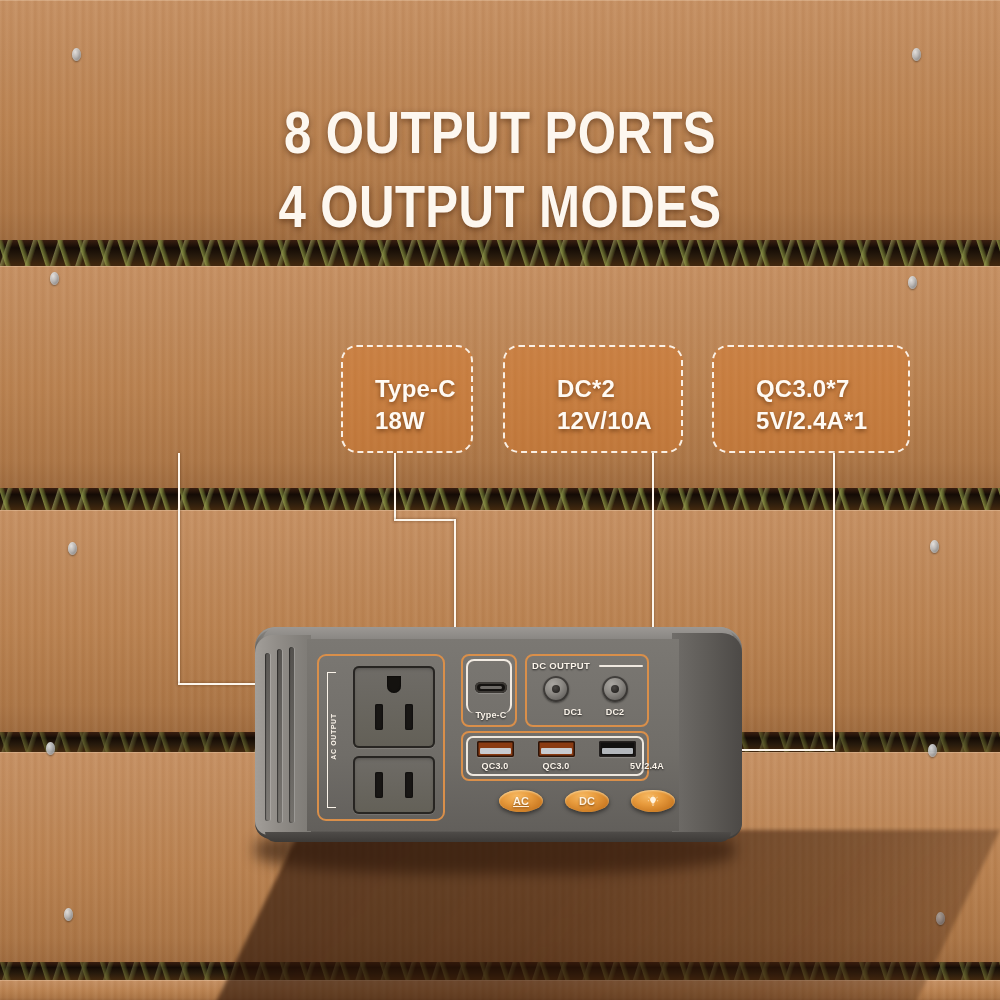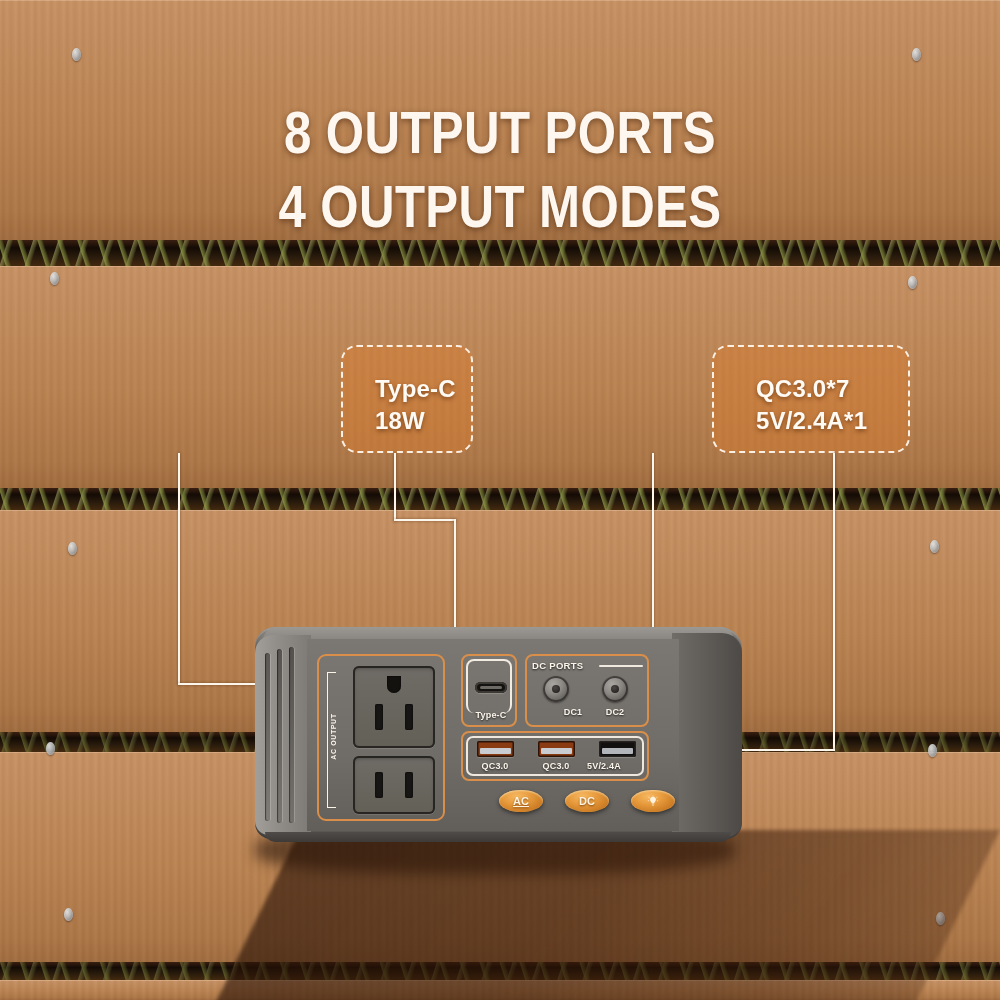--- a/index.html
+++ b/index.html
@@ -442,6 +442,10 @@
     <span class="v">18W</span>
   </div>
 
+  <div class="card" style="left:503px; top:345px; width:180px; height:108px; padding-left:52px;">
+    <span>DC*2</span>
+    <span class="v">12V/10A</span>
+  </div>
 
   <div class="card" style="left:712px; top:345px; width:198px; height:108px; padding-left:42px;">
     <span>QC3.0*7</span>

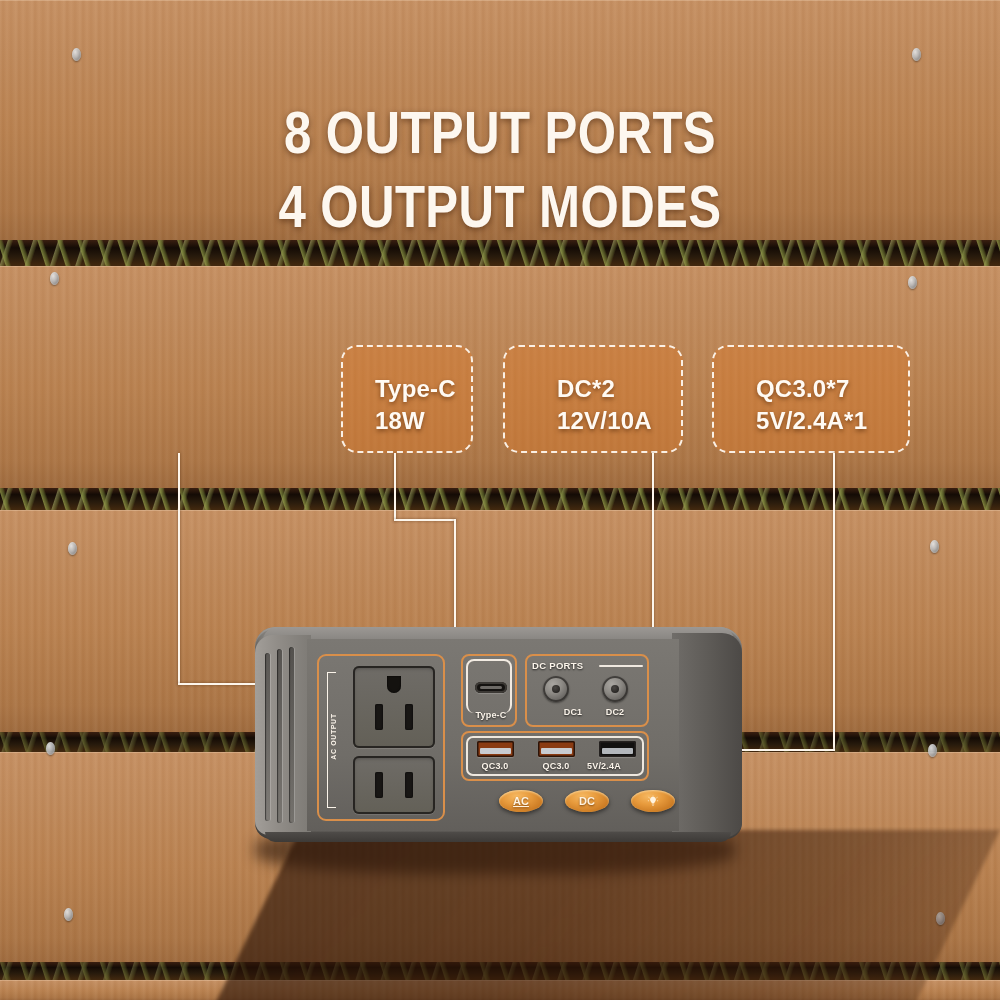--- a/index.html
+++ b/index.html
@@ -509,7 +509,7 @@
     </div>
 
     <div class="dc-box">
-      <div class="dc-title" style="left:5px; top:4px;">DC PORTS</div>
+      <div class="dc-title" style="left:5px; top:4px;">DC OUTPUT</div>
       <div class="dc-rule" style="left:72px; top:9px; width:44px;"></div>
 
       <div class="dc-jack" style="left:16px; top:20px;"></div>

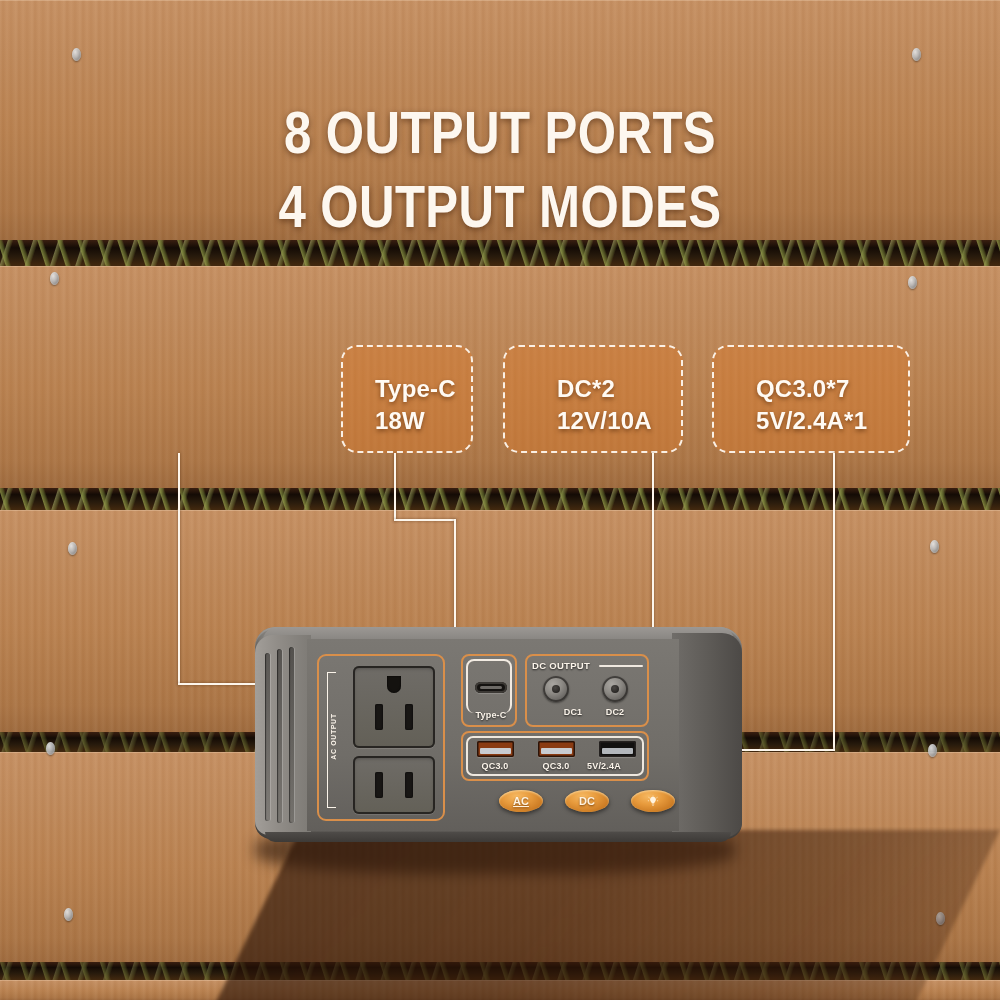--- a/index.html
+++ b/index.html
@@ -535,7 +535,7 @@
       <div class="usb-port blk" style="left:136px; top:8px;">
         <div class="tongue"></div>
       </div>
-      <div class="port-cap" style="left:124px; top:28px; width:64px; text-align:left;">5V/2.4A</div>
+      <div class="port-cap" style="left:137px; top:28px; width:64px; text-align:right;">5V/2.4A</div>
     </div>
 
     <div class="btn" style="left:244px; top:163px;text-decoration:underline;">AC</div>

